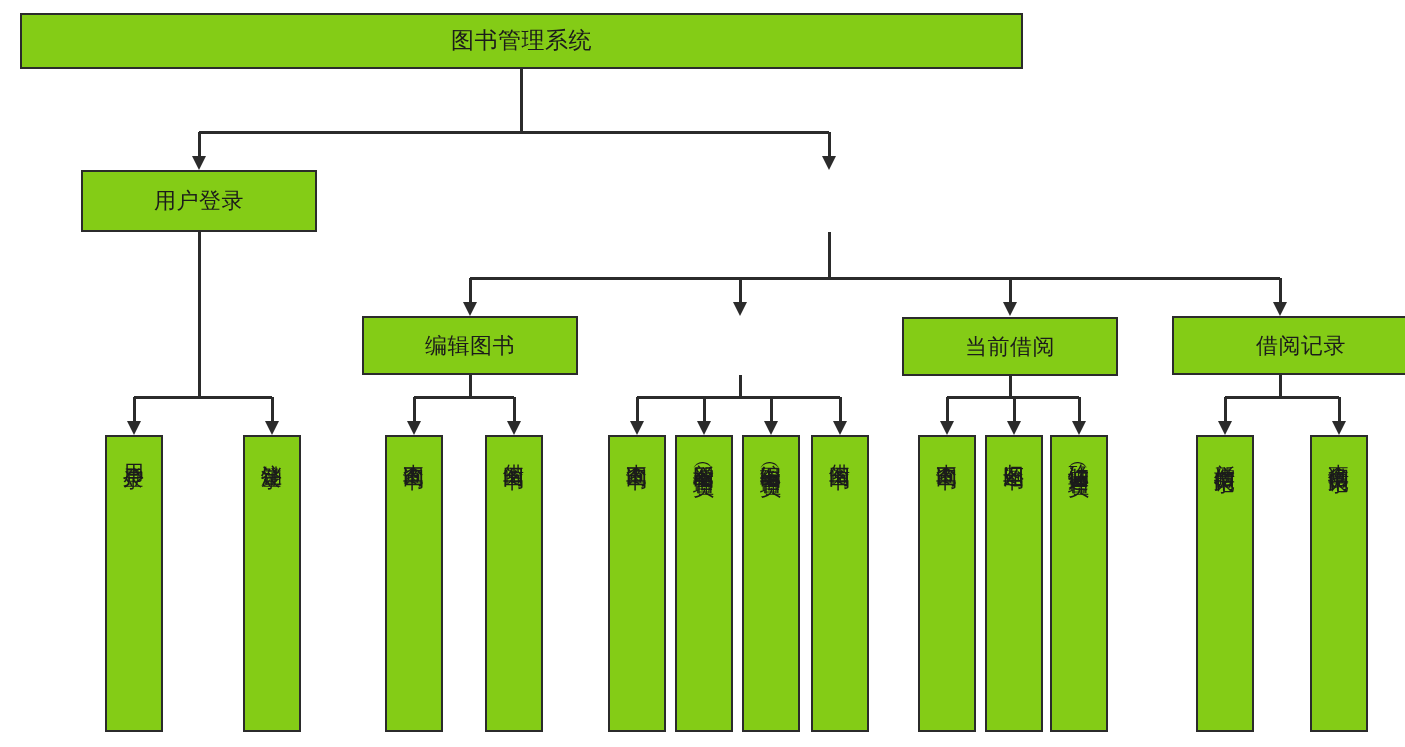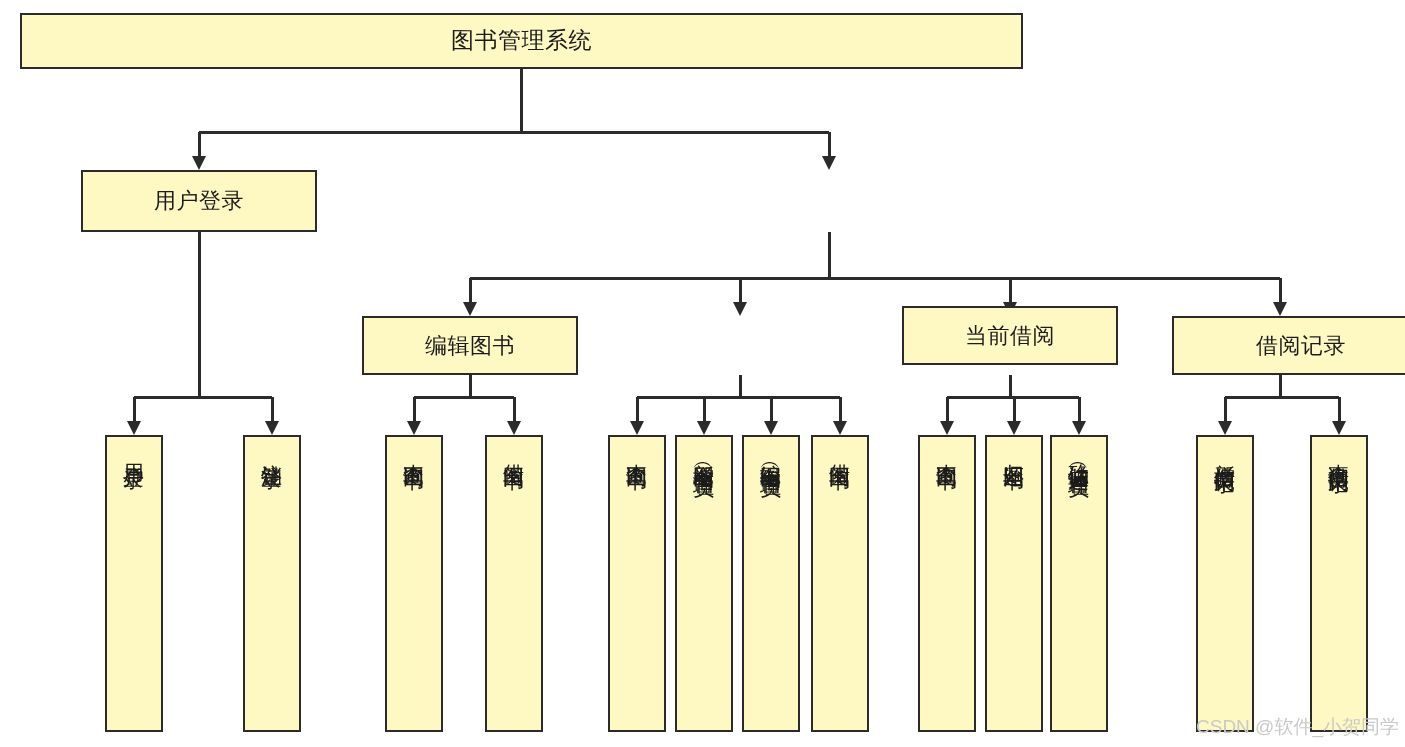--- a/index.html
+++ b/index.html
@@ -19,7 +19,7 @@
     position: absolute;
     box-sizing: border-box;
     border: 2px solid #2b2b2b;
-    background: #fef9c3;
+    background: #84cc16;
     display: flex;
     align-items: center;
     justify-content: center;

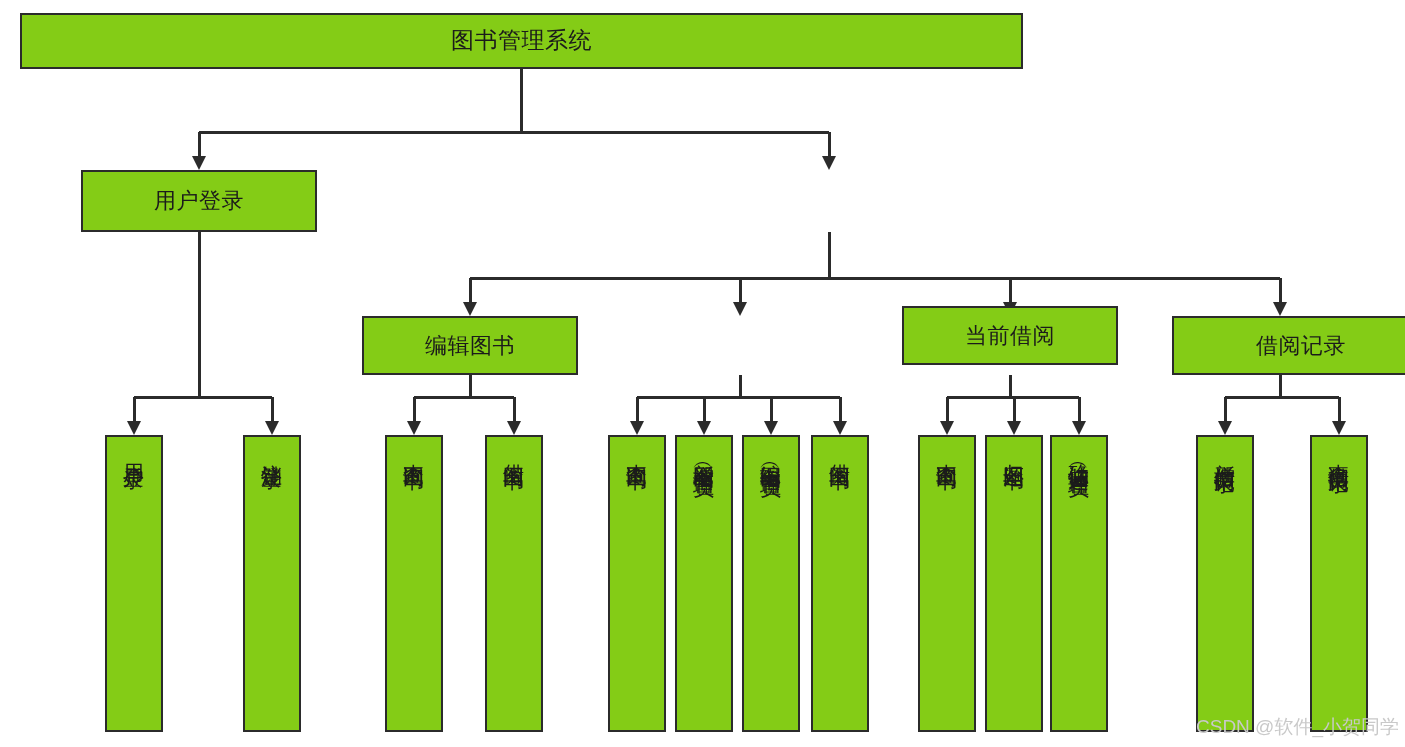--- a/index.html
+++ b/index.html
@@ -138,7 +138,7 @@
     <div class="node horizontal" style="left: 362px; top: 316px; width: 216px; height: 59px; border-color: rgb(43, 43, 43);">
       <span class="label">编辑图书</span>
     </div>
-    <div class="node horizontal" style="left: 902px; top: 306px; width: 216px; height: 59px; border-color: rgb(43, 43, 43);">
+    <div class="node horizontal" style="left: 902px; top: 317px; width: 216px; height: 59px; border-color: rgb(43, 43, 43);">
       <span class="label">当前借阅</span>
     </div>
     <div class="node horizontal" style="left: 1172px; top: 316px; width: 258px; height: 59px; border-color: rgb(43, 43, 43);">

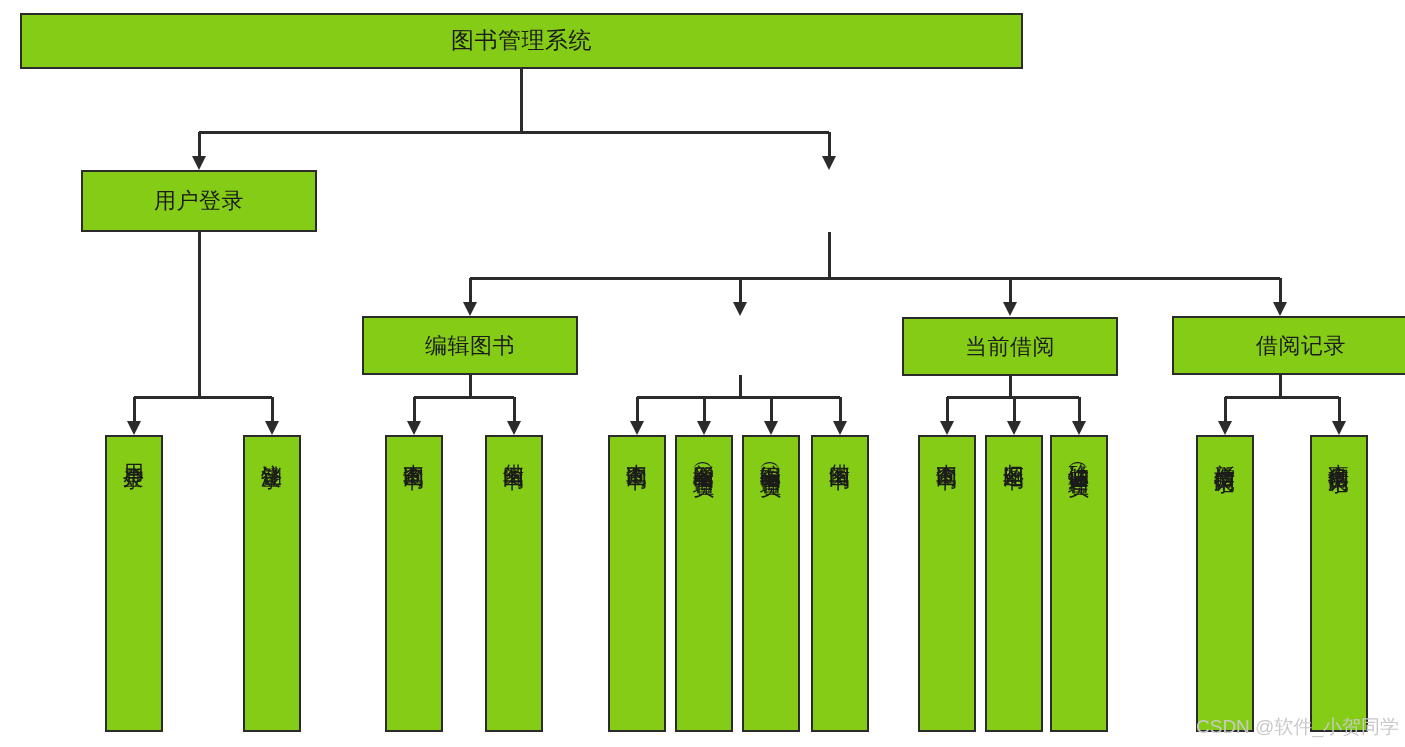--- a/index.html
+++ b/index.html
@@ -183,7 +183,6 @@
     <div class="node vertical" style="left: 1310px; top: 435px; width: 58px; height: 297px; border-color: rgb(43, 43, 43);">
       <span class="label">查询借阅记录</span>
     </div>
-    <div id="watermark" style="left: 1196px; top: 714px; color: rgb(201, 201, 201);">CSDN @软件_小贺同学</div>
   </div>
 
 </body></html>

